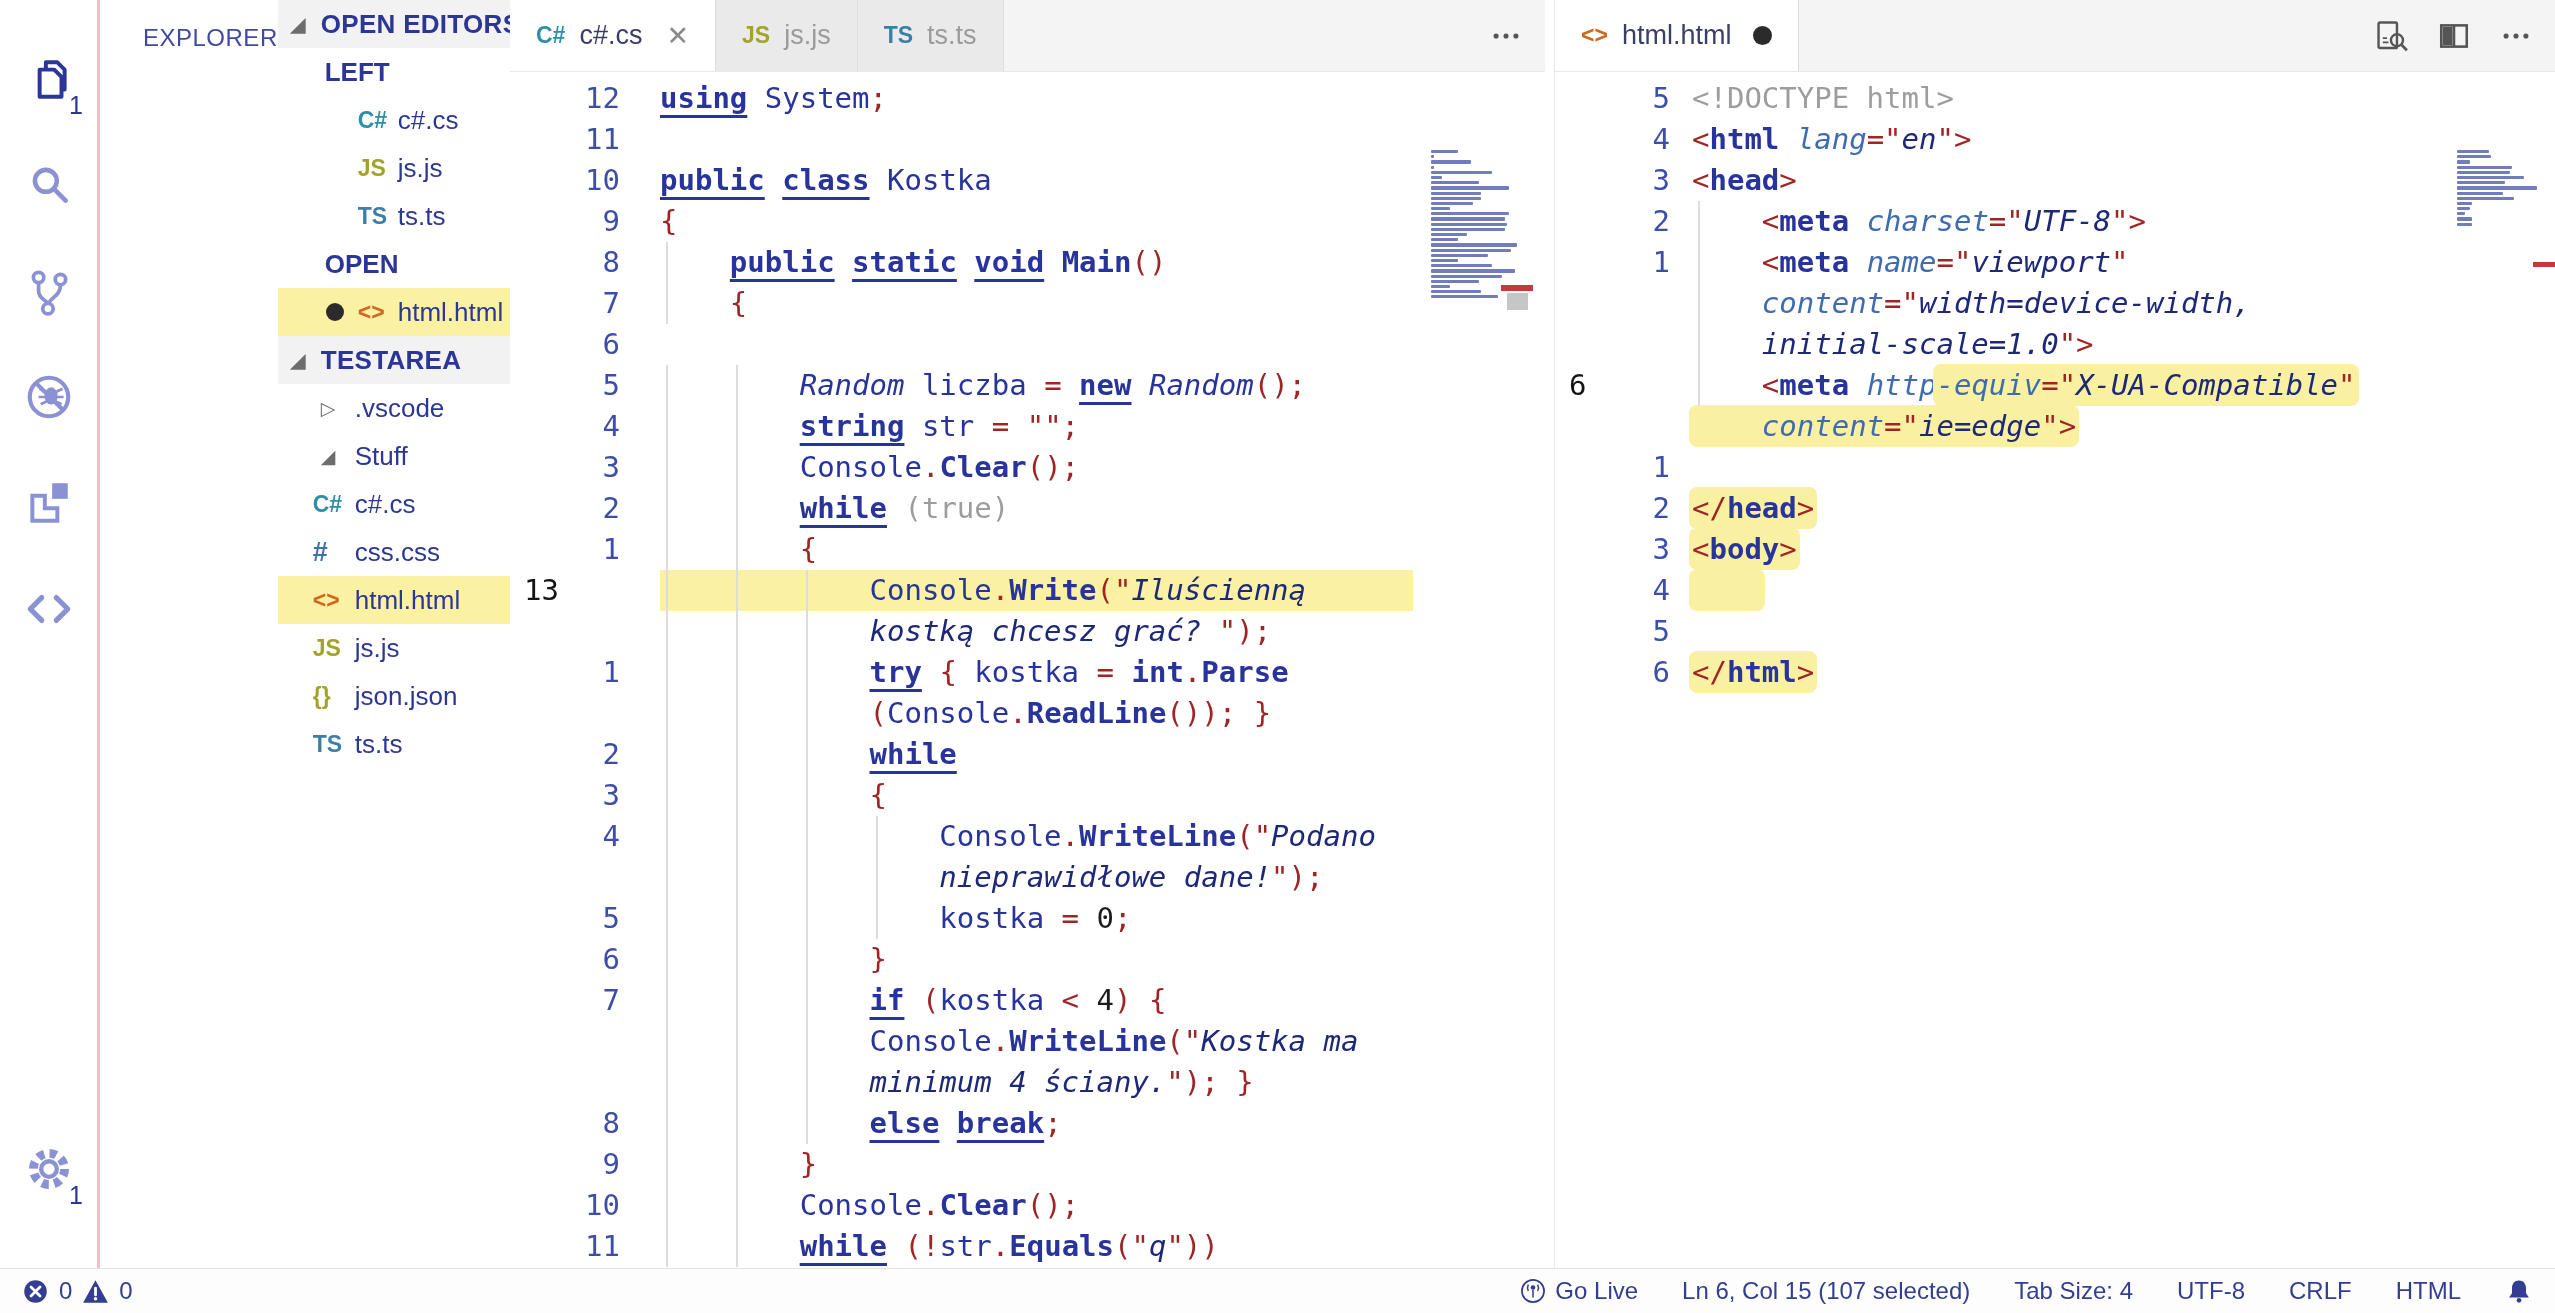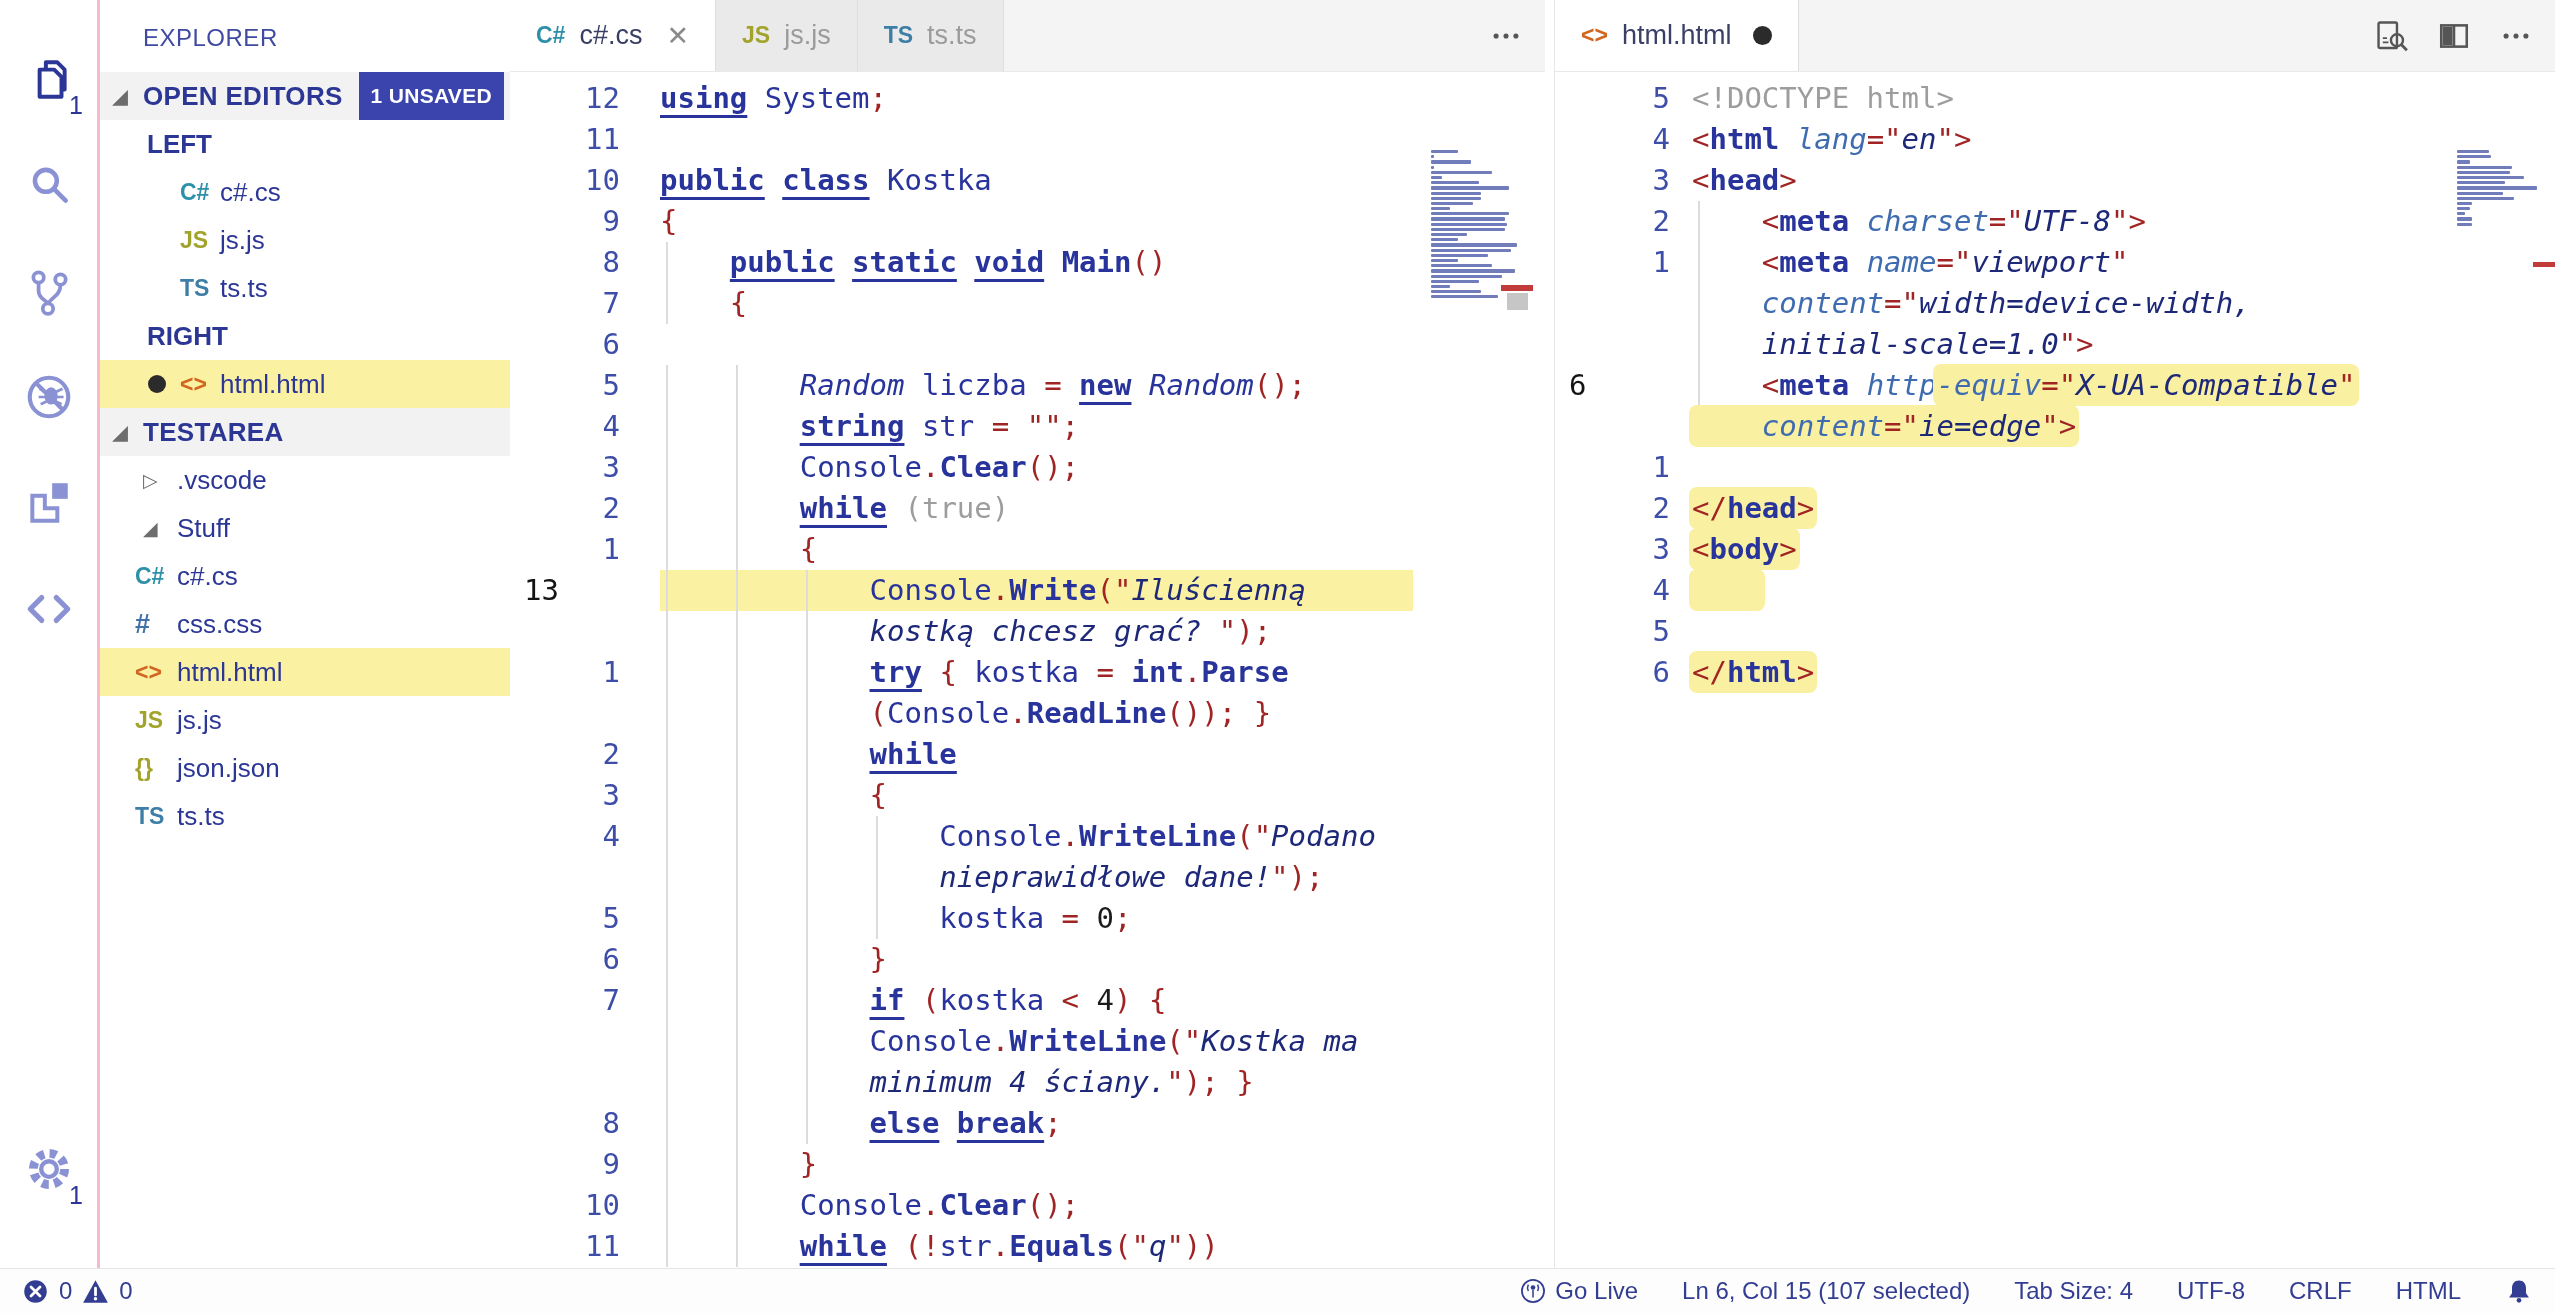--- a/index.html
+++ b/index.html
@@ -15,7 +15,7 @@
   #act-bottom { margin-top:auto; margin-bottom:46px; }
 
   
-  #sidebar { width:410px; background:#fff; display:flex; flex-direction:column; font-size:26px; color:#2b3695; }
+  #sidebar { width:410px; background:#fff; display:flex; flex-direction:row; font-size:26px; color:#2b3695; }
   #sidebar-title { height:72px; line-height:76px; padding-left:43px; font-size:24px; letter-spacing:.5px; color:#3f4aa0; }
   .row { height:48px; display:flex; align-items:center; cursor:pointer; white-space:nowrap; }
   .sect-head { background:#f2f2f2; font-weight:bold; letter-spacing:.3px; padding-left:13px; }

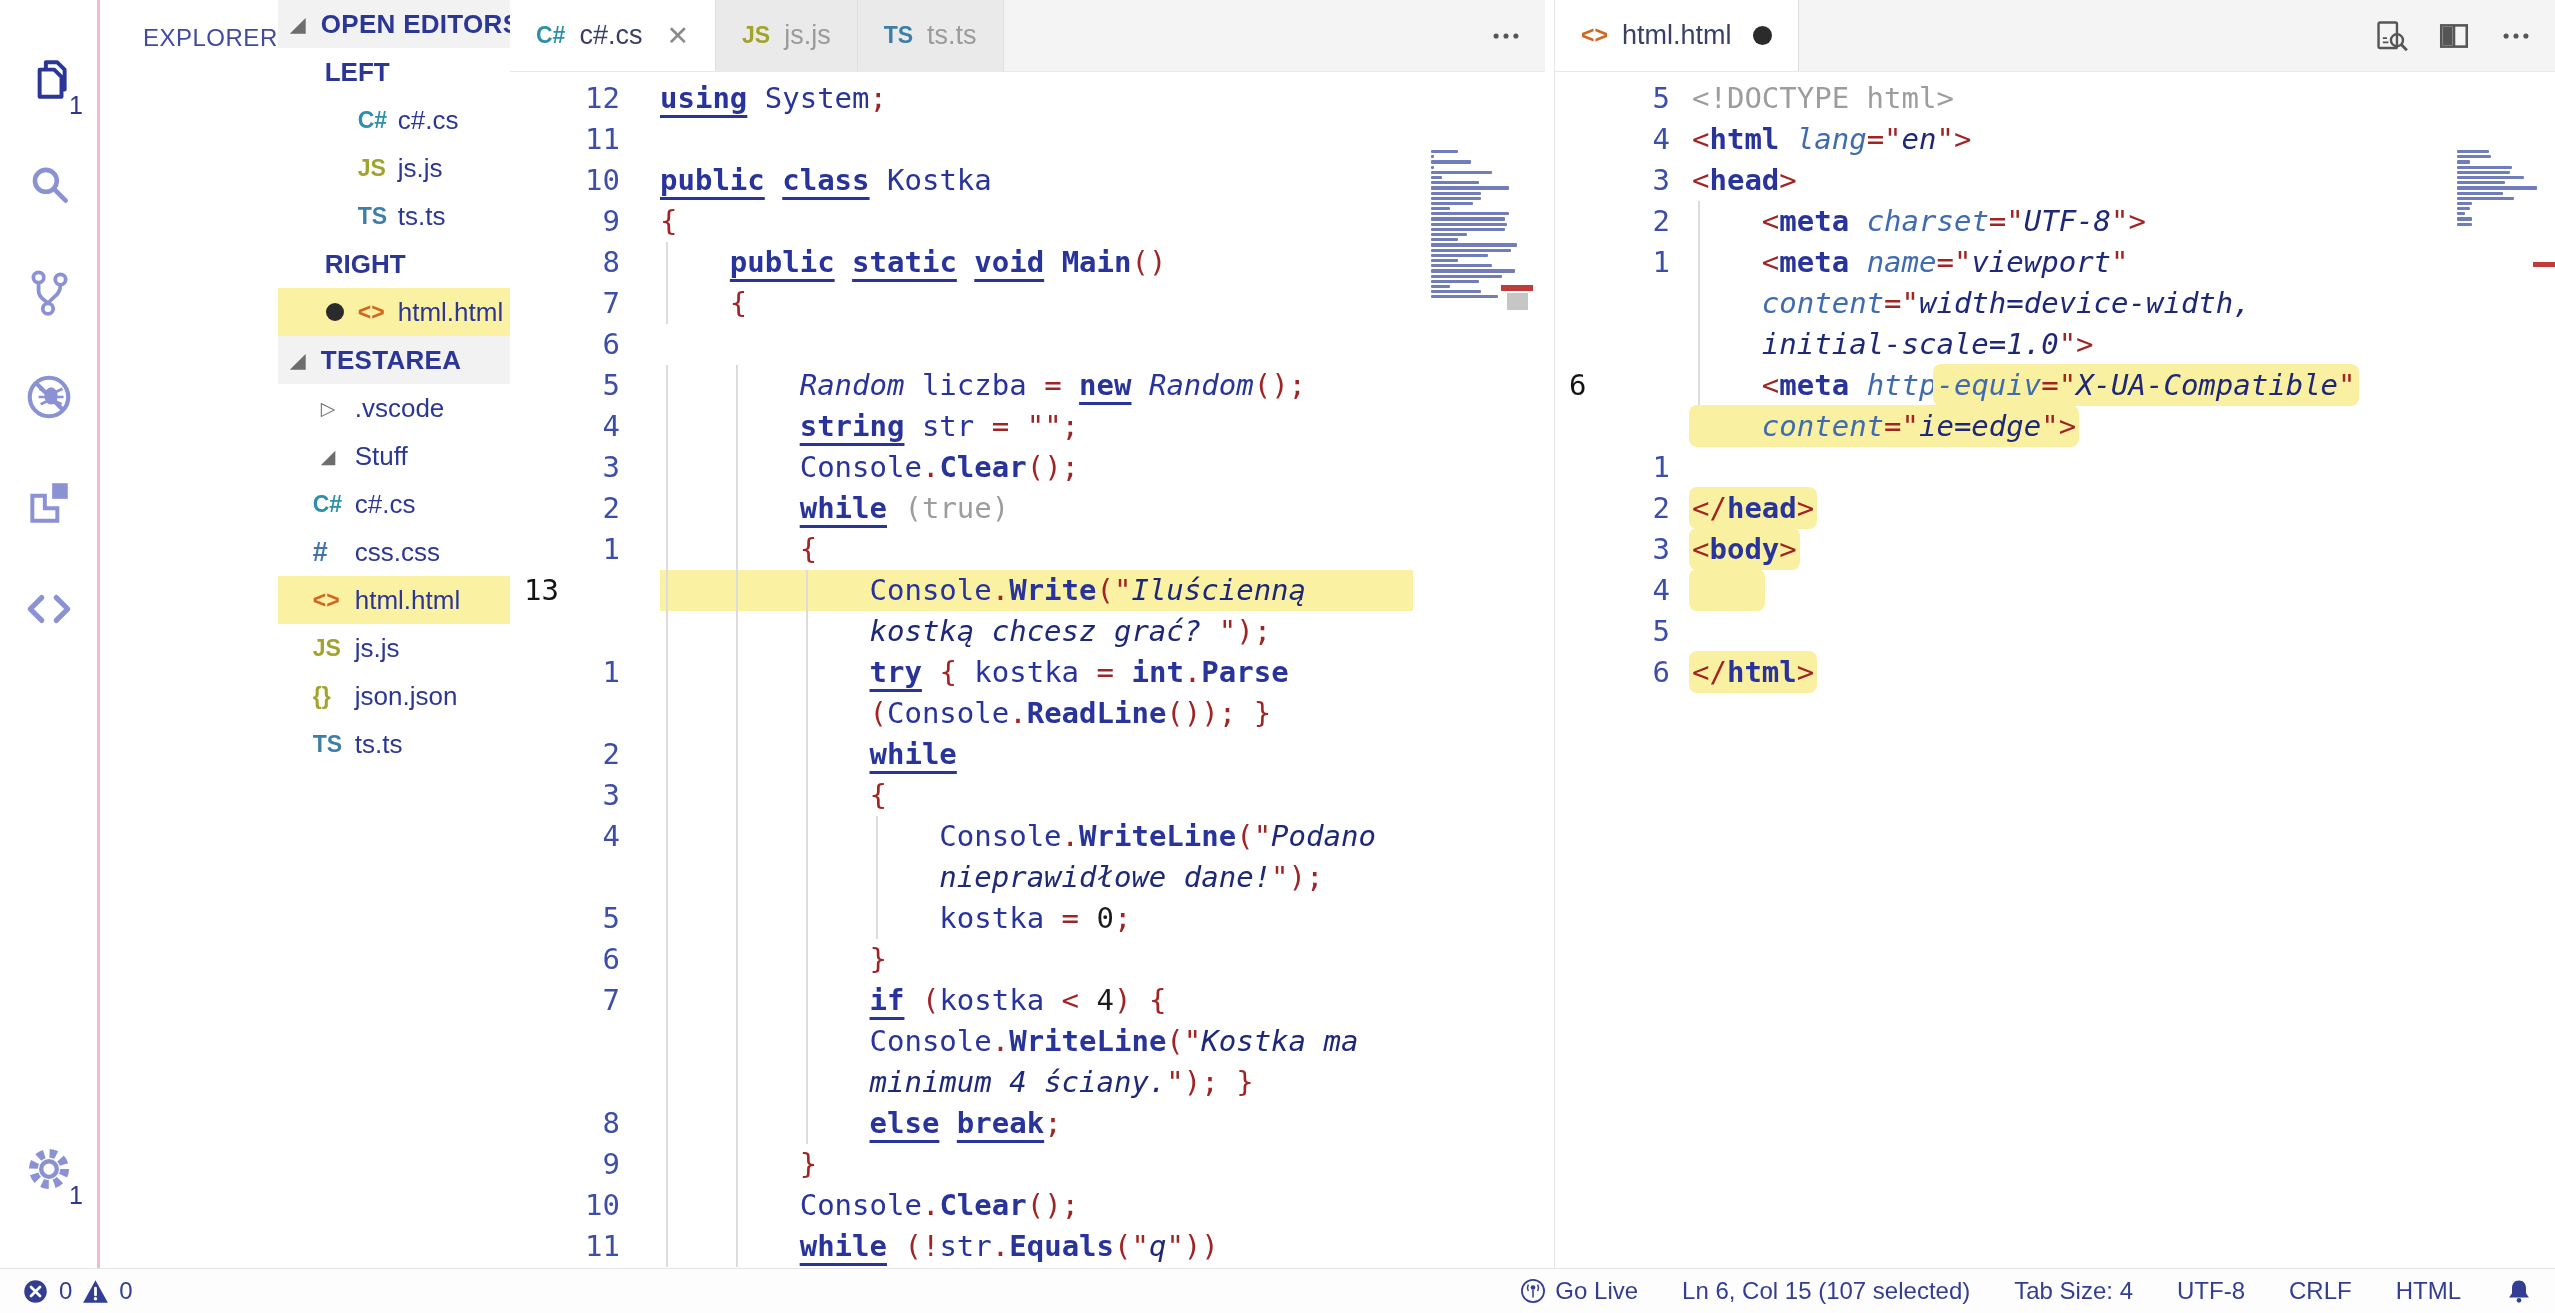--- a/index.html
+++ b/index.html
@@ -164,7 +164,7 @@
             <span class="ficon ic-ts">TS</span>
             <span>ts.ts</span>
           </div>
-          <div class="row group-label">RIGHT</div>
+          <div class="row group-label">OPEN</div>
           <div class="row file-row sel">
             <span class="dirty-dot"></span>
             <span class="ficon ic-html">&lt;&gt;</span>

